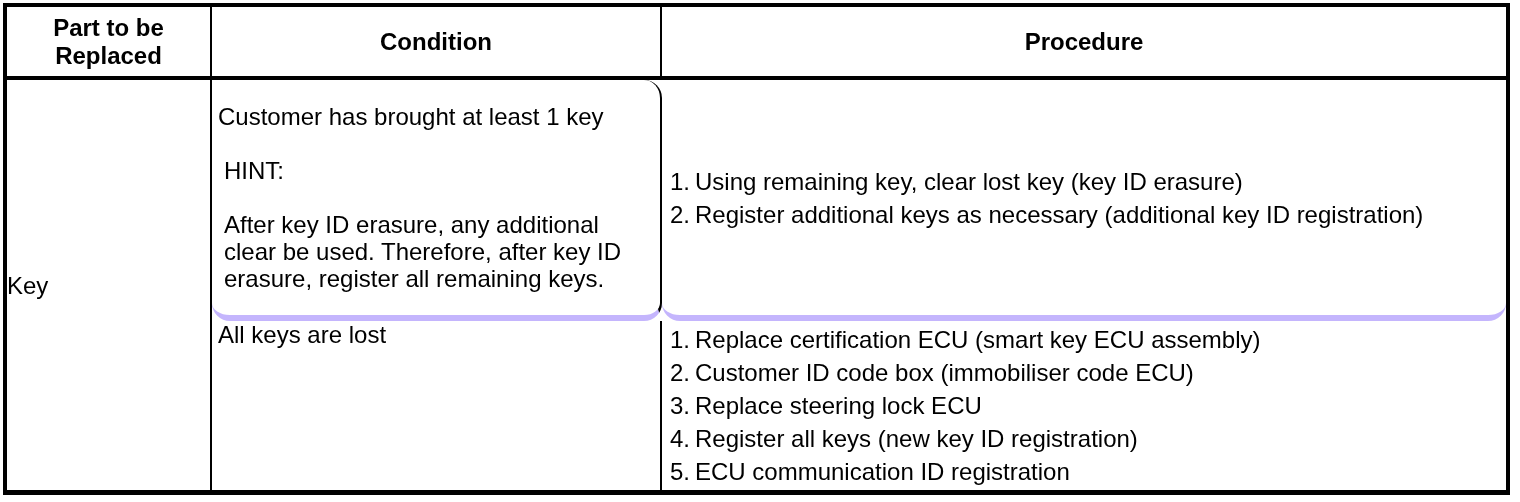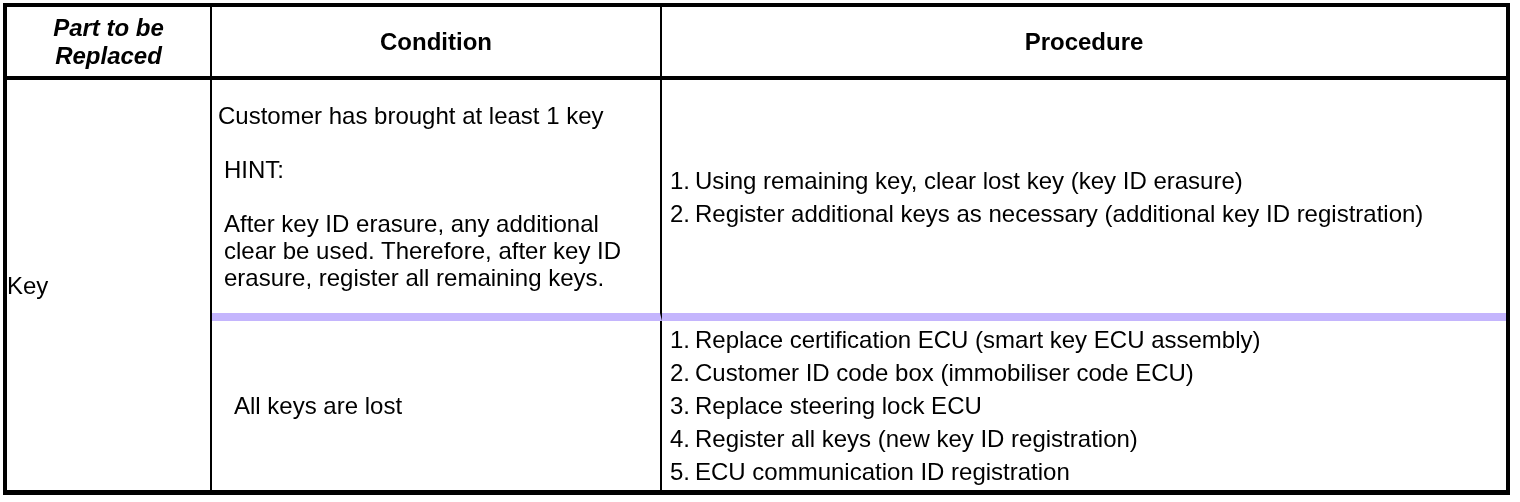--- a/index.html
+++ b/index.html
@@ -44,7 +44,7 @@
     text-align: center;
     line-height: 28px;
   }
-  .hcell .wrap-narrow { max-width: 140px; font-style: italic; }
+  .hcell .wrap-narrow { max-width: 140px; }
 
   .bR { border-right: 2px solid #000; }
   .bB { border-bottom: 8px solid #c4b5fd; }

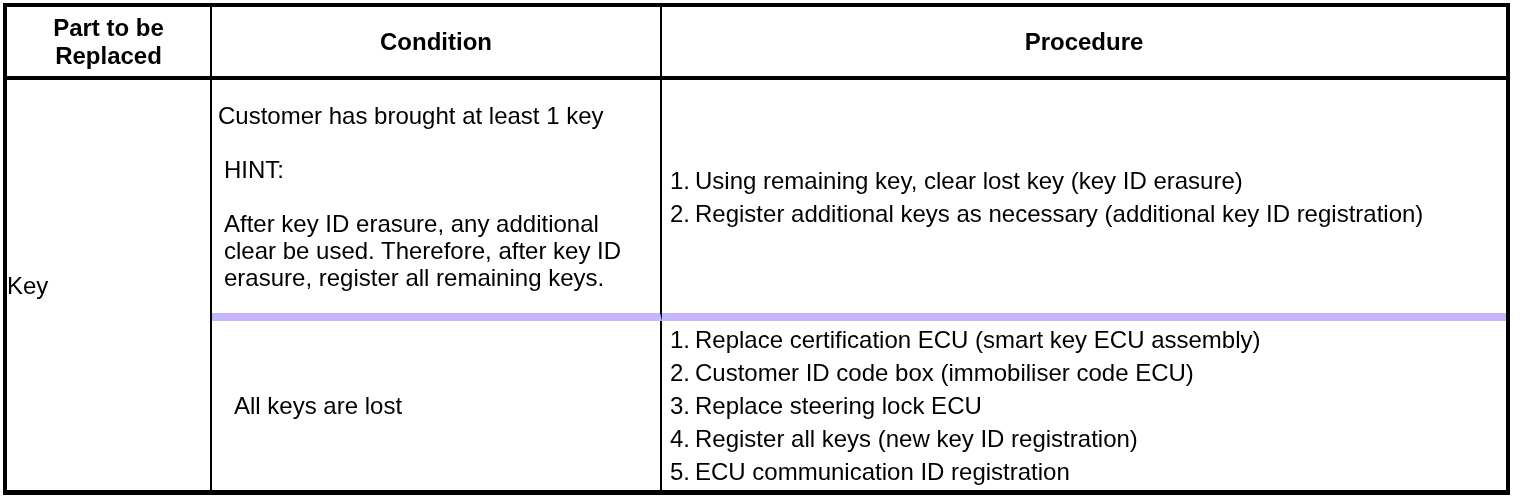--- a/index.html
+++ b/index.html
@@ -47,7 +47,7 @@
   .hcell .wrap-narrow { max-width: 140px; }
 
   .bR { border-right: 2px solid #000; }
-  .bB { border-bottom: 8px solid #c4b5fd; }
+  .bB { border-bottom: 6px solid #c4b5fd; border-radius: 18px; }
 
   .part-cell {
     grid-column: 1;

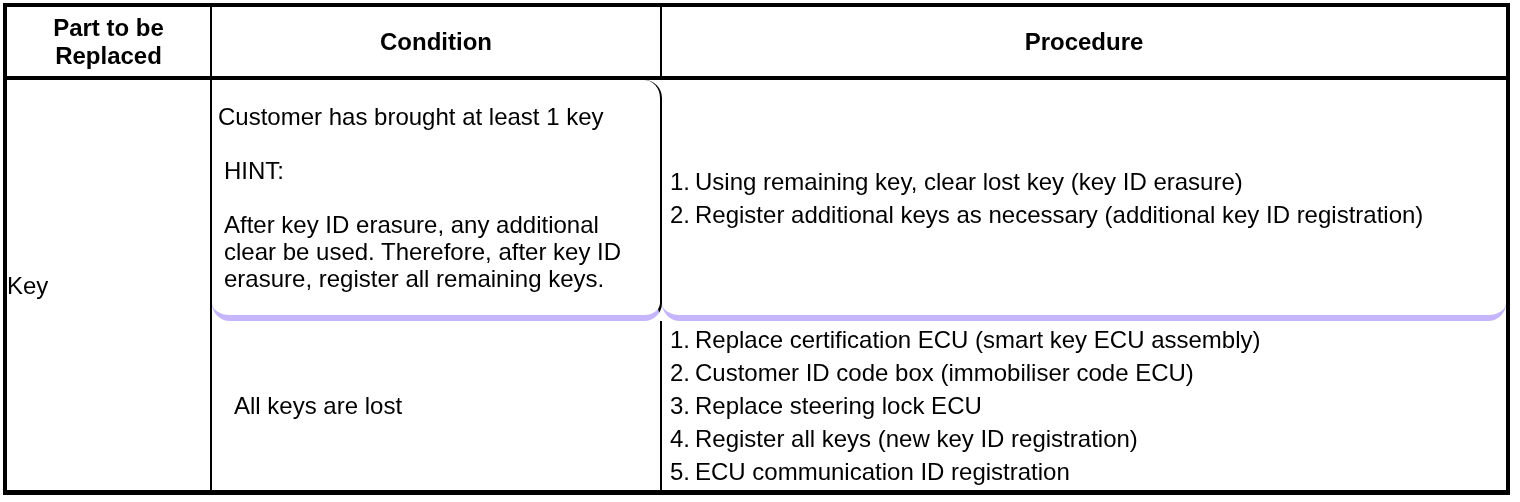--- a/index.html
+++ b/index.html
@@ -79,8 +79,7 @@
     grid-column: 2;
     grid-row: 3;
     display: flex;
-    align-items: center;
-    padding-left: 22px;
+    padding-left: 6px;
   }
 
   .proc2 {

